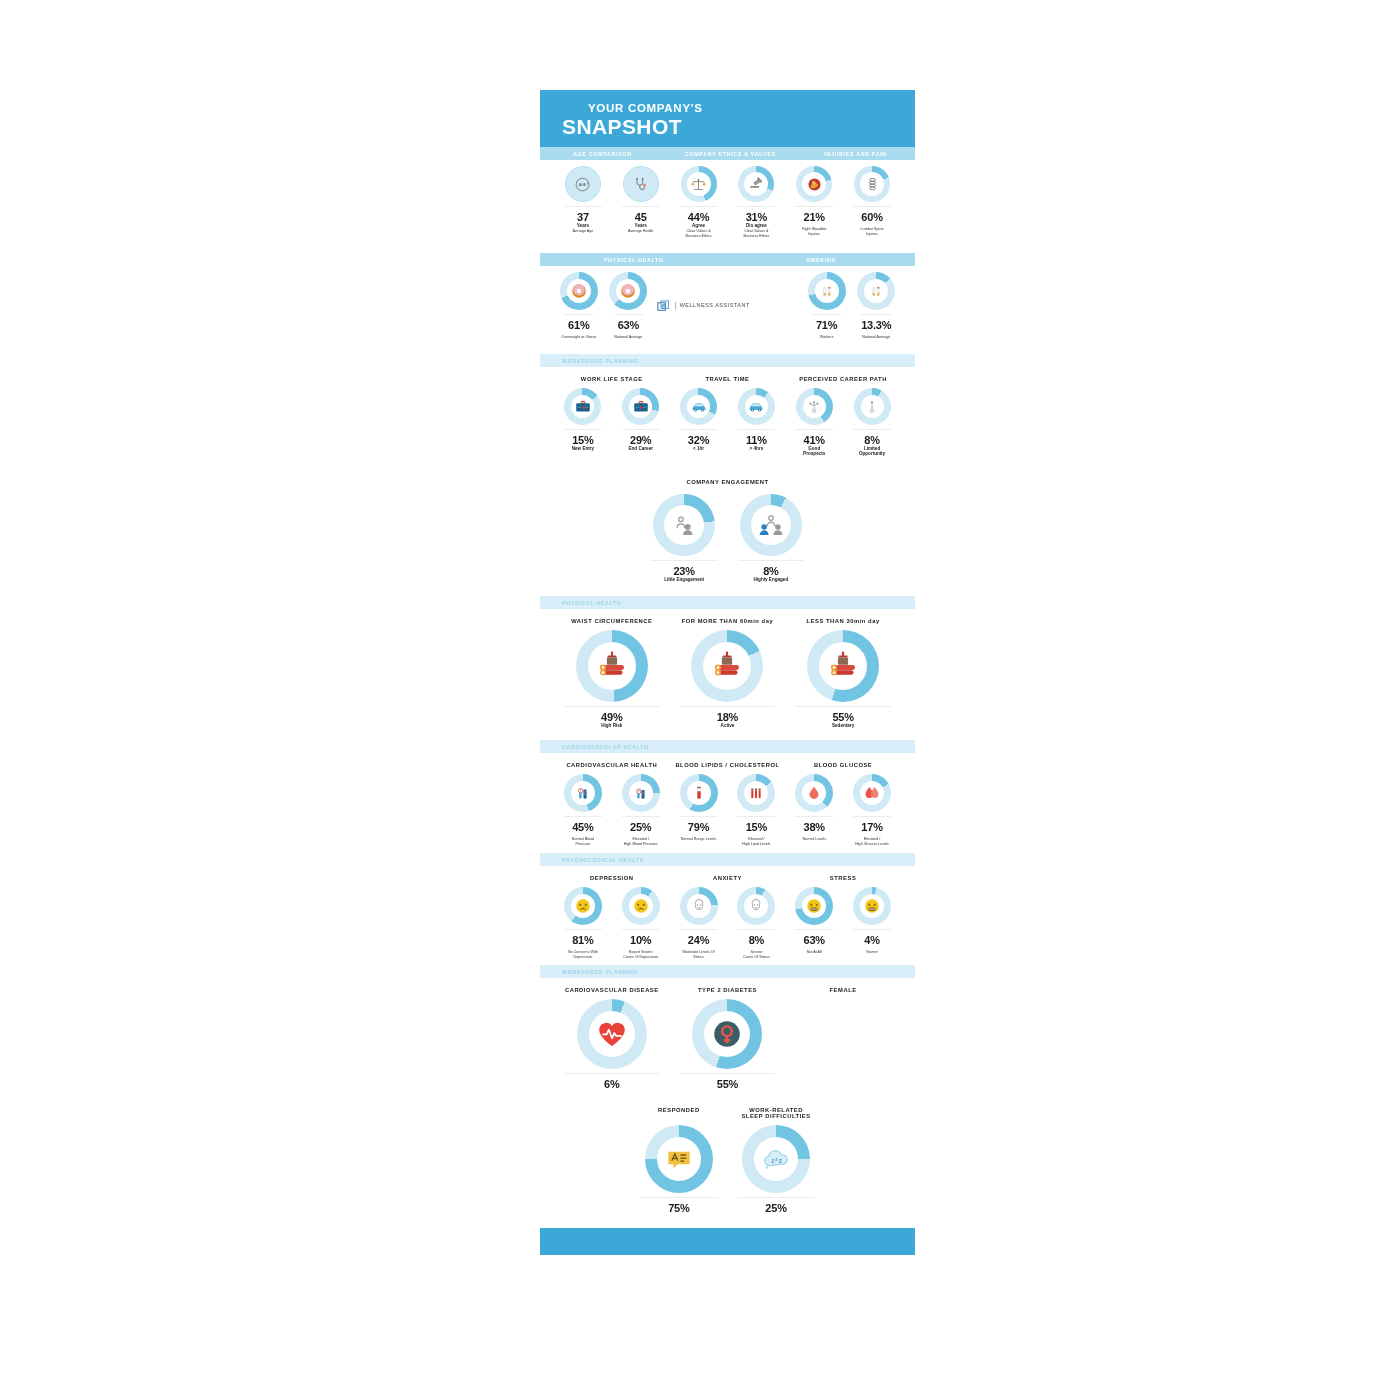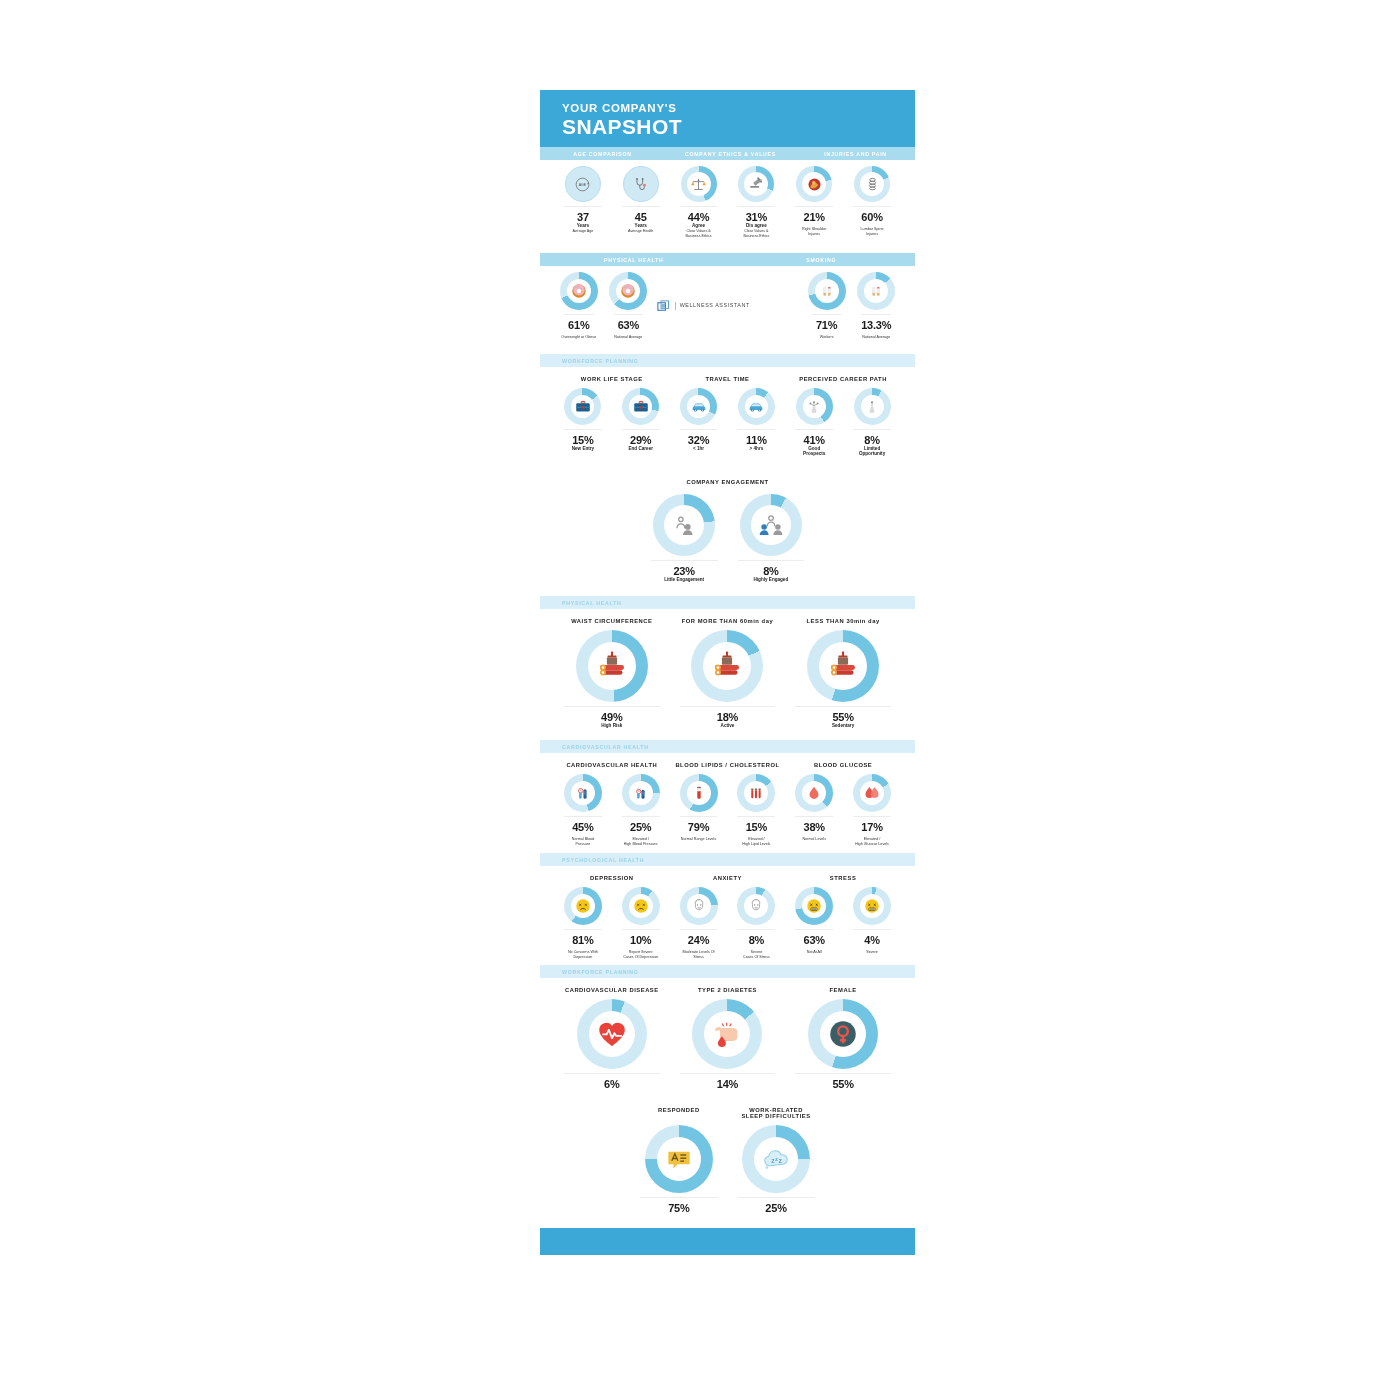--- a/index.html
+++ b/index.html
@@ -22,7 +22,7 @@
   }
   .hdr-line1 {
     color:#ffffff; font-size:11.5px; font-weight:bold;
-    letter-spacing:0.7px; line-height:1.15;
+    letter-spacing:0.7px; line-height:1.15;margin-left:26px;
   }
   .hdr-line2 {
     color:#ffffff; font-size:21px; font-weight:bold;

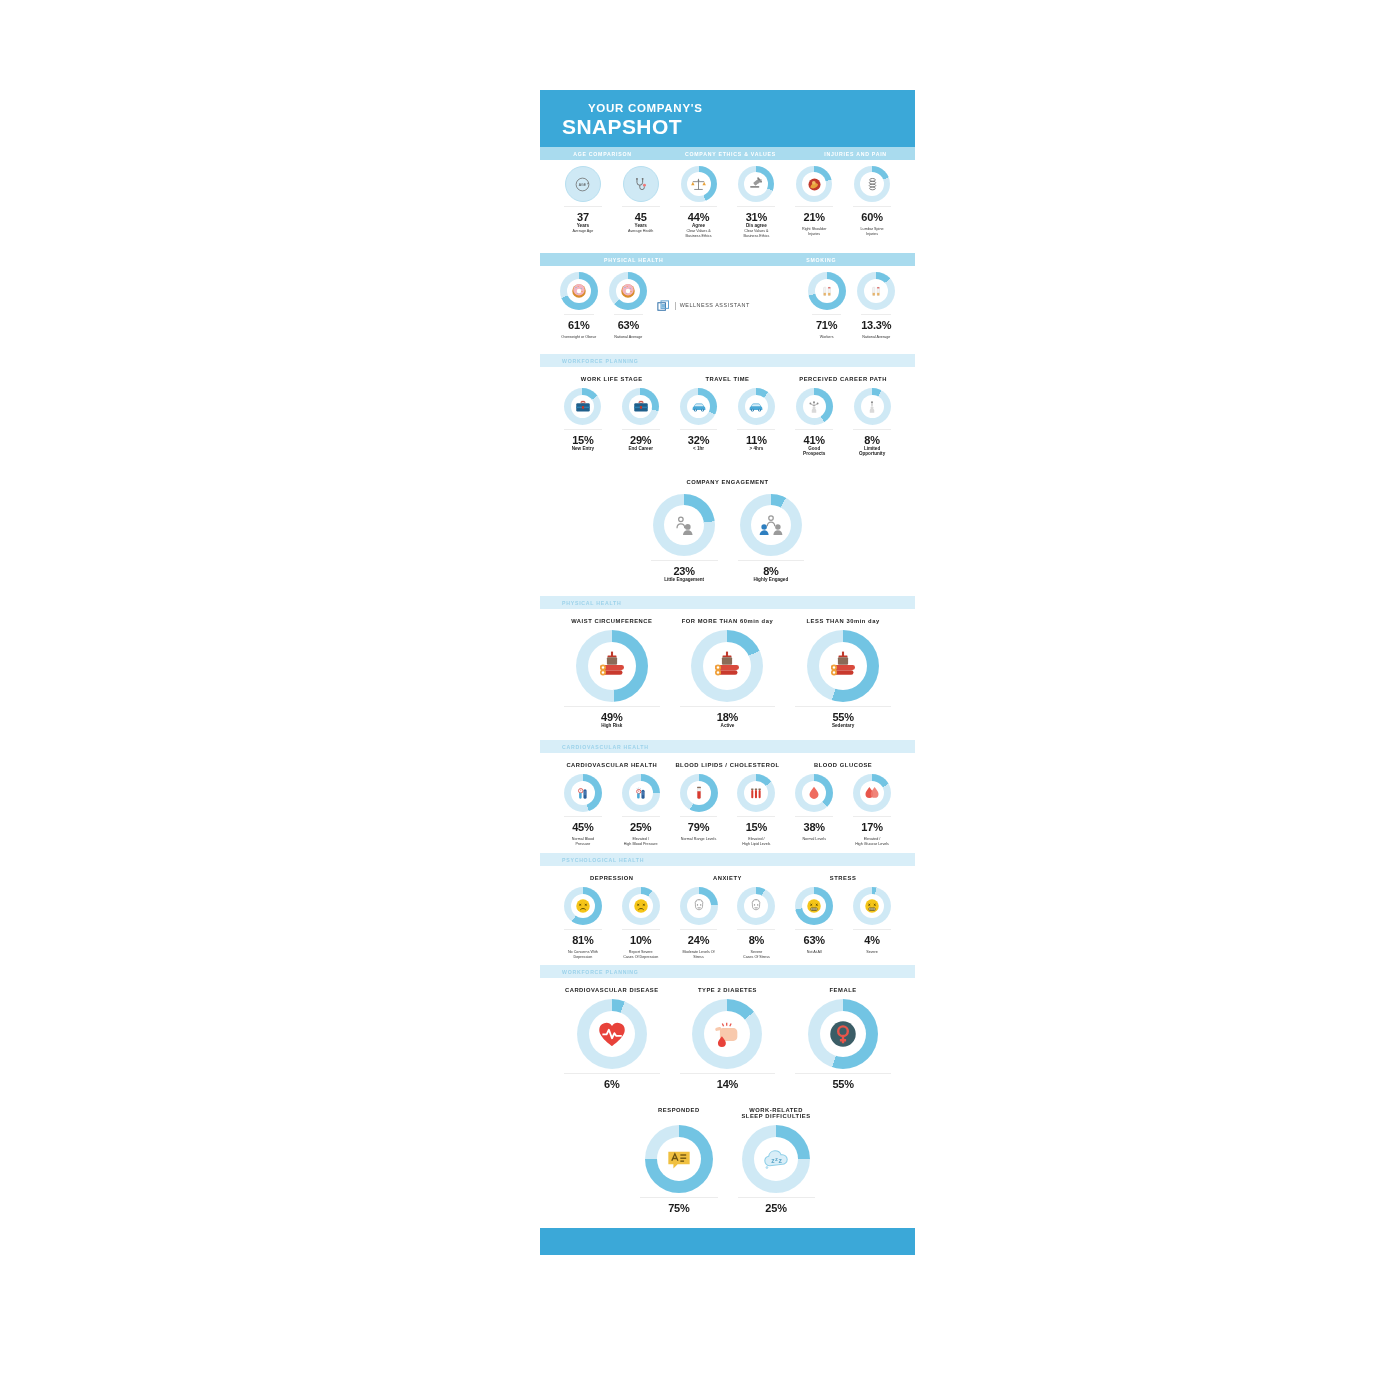--- a/index.html
+++ b/index.html
@@ -1181,32 +1181,6 @@
         <div class="stat" style="width:33.33%">
       <div class="donut-wrap">
             <div class="donut" style="width:70px;height:70px;
-      background:conic-gradient(#72c4e3 0deg 50.4deg, #cfe9f5 50.4deg 360deg);">
-      <div class="hole" style="left:12px;top:12px;width:46px;height:46px;">
-        <span>
-                  <svg class="icon" width="34" height="34" viewBox="0 0 24 24">
-                    <path d="M7 9.5c0-1 .9-1.7 2-1.7h7.5c1.6 0 2.8 1.2 2.8 2.8v3.6c0 1.5-1.2 2.7-2.8 2.7H9.2c-1.2 0-2.2-.9-2.2-2z" fill="#f8c9ad"></path>
-        <path d="M6.8 8.2l-2 .5" stroke="#f8c9ad" stroke-width="2.2" stroke-linecap="round"></path>
-        <g stroke="#e8554a" stroke-width="0.9">
-                      <path d="M9.6 6.6l-.9-2"></path>
-                      <path d="M11.8 6.2V4"></path>
-                      <path d="M14 6.6l.9-2"></path>
-                    </g>
-        <path d="M8.4 13.5c1.8 2.4 2.8 3.6 2.8 4.9a2.8 2.8 0 0 1-5.6 0c0-1.3 1-2.5 2.8-4.9z" fill="#e8423a"></path>
-                  </svg>
-                </span>
-      </div>
-            </div>
-          </div>
-      <div class="rule"></div>
-      <div class="valuebox">
-        <div class="value ">14%</div>
-
-      </div>
-        </div>
-        <div class="stat" style="width:33.33%">
-      <div class="donut-wrap">
-            <div class="donut" style="width:70px;height:70px;
       background:conic-gradient(#72c4e3 0deg 198deg, #cfe9f5 198deg 360deg);">
       <div class="hole" style="left:12px;top:12px;width:46px;height:46px;">
         <span>

